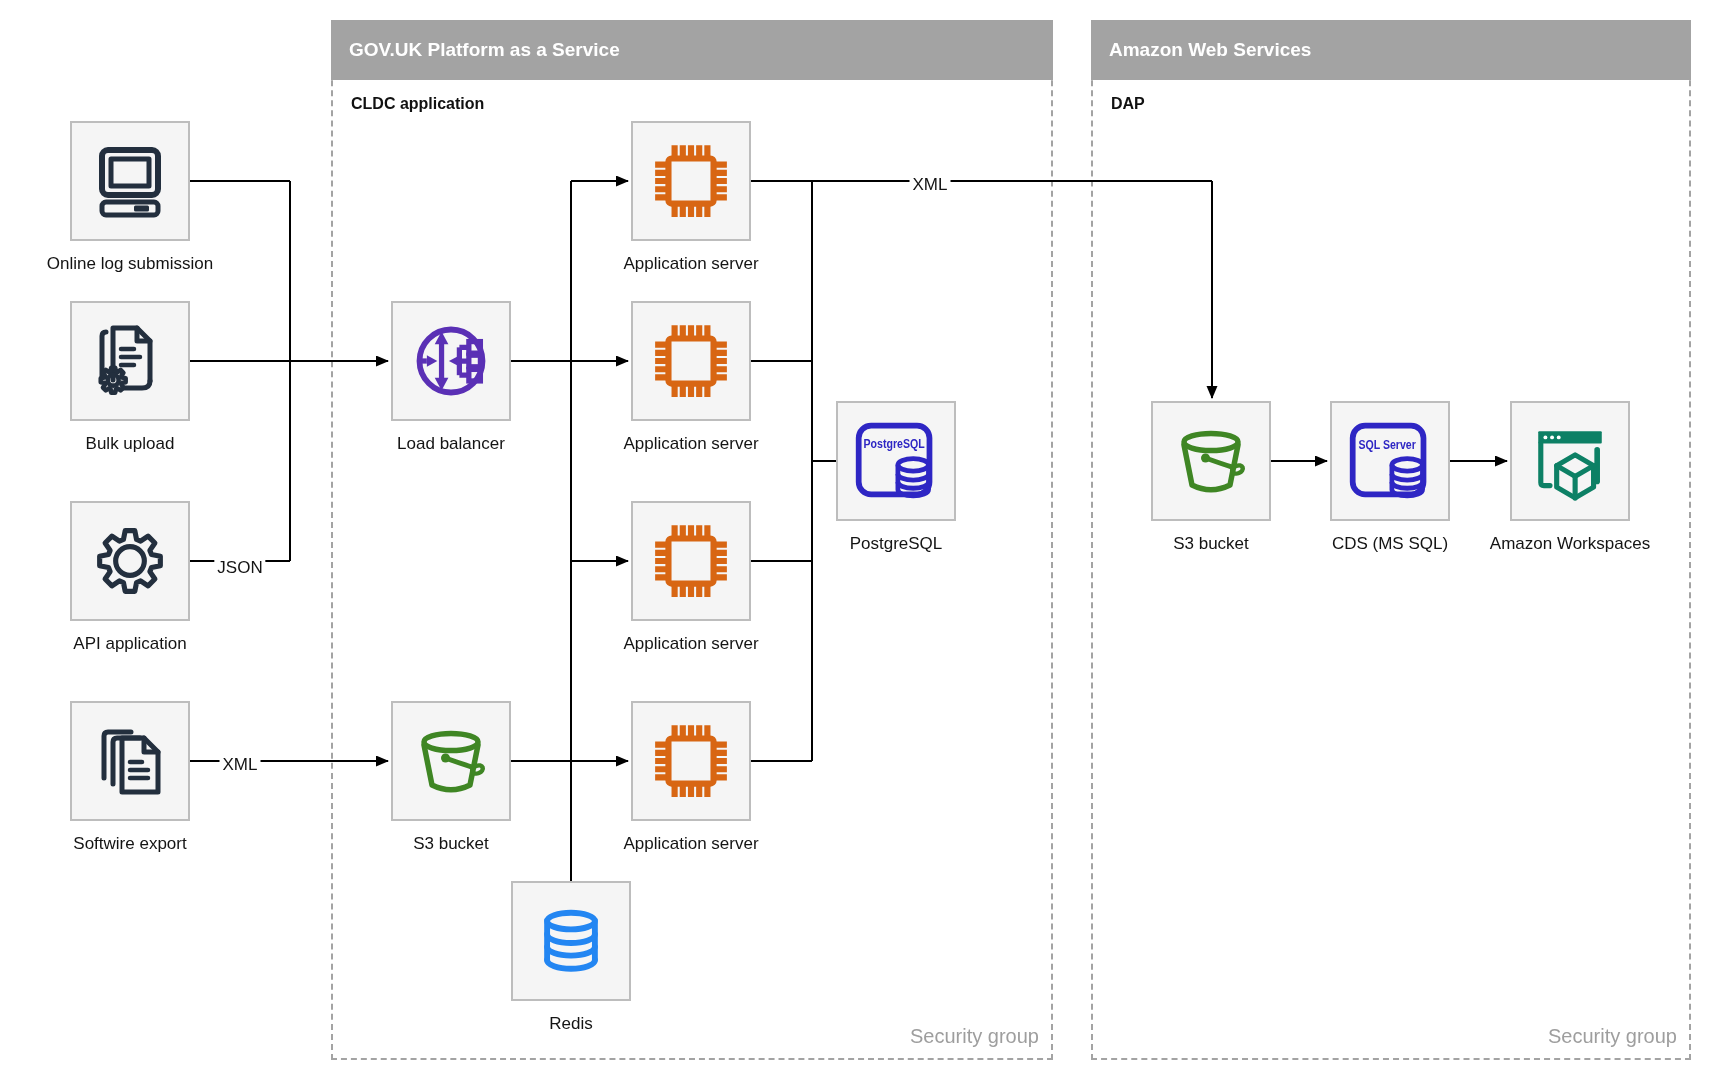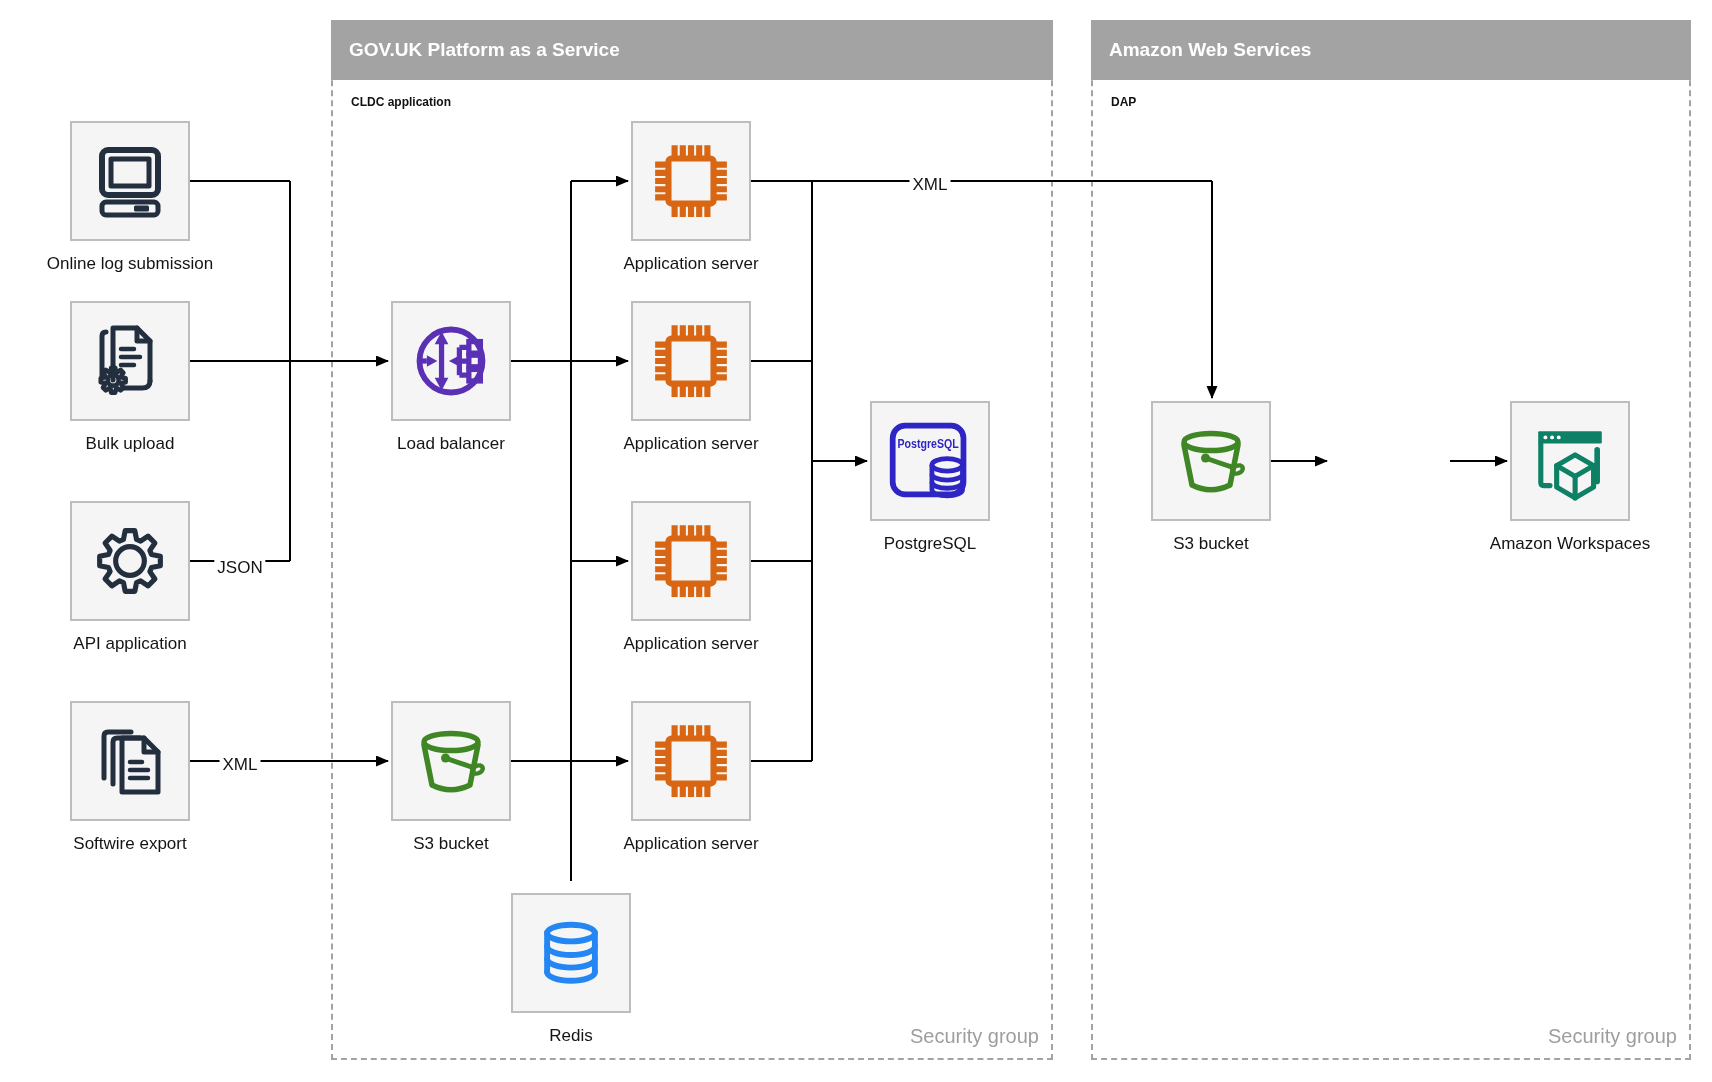--- a/index.html
+++ b/index.html
@@ -17,7 +17,7 @@
   .container-header{position:absolute;left:-2px;top:-2px;right:-2px;height:60px;
     background:var(--c-header);color:#fff;font-size:19px;font-weight:bold;
     display:flex;align-items:center;padding-left:18px;}
-  .container-sublabel{position:absolute;left:18px;top:73px;font-size:12px;
+  .container-sublabel{position:absolute;left:18px;top:73px;font-size:16px;
     font-weight:bold;color:#111;}
   .container-footer{position:absolute;right:12px;bottom:10px;font-size:20px;
     color:var(--c-muted);}

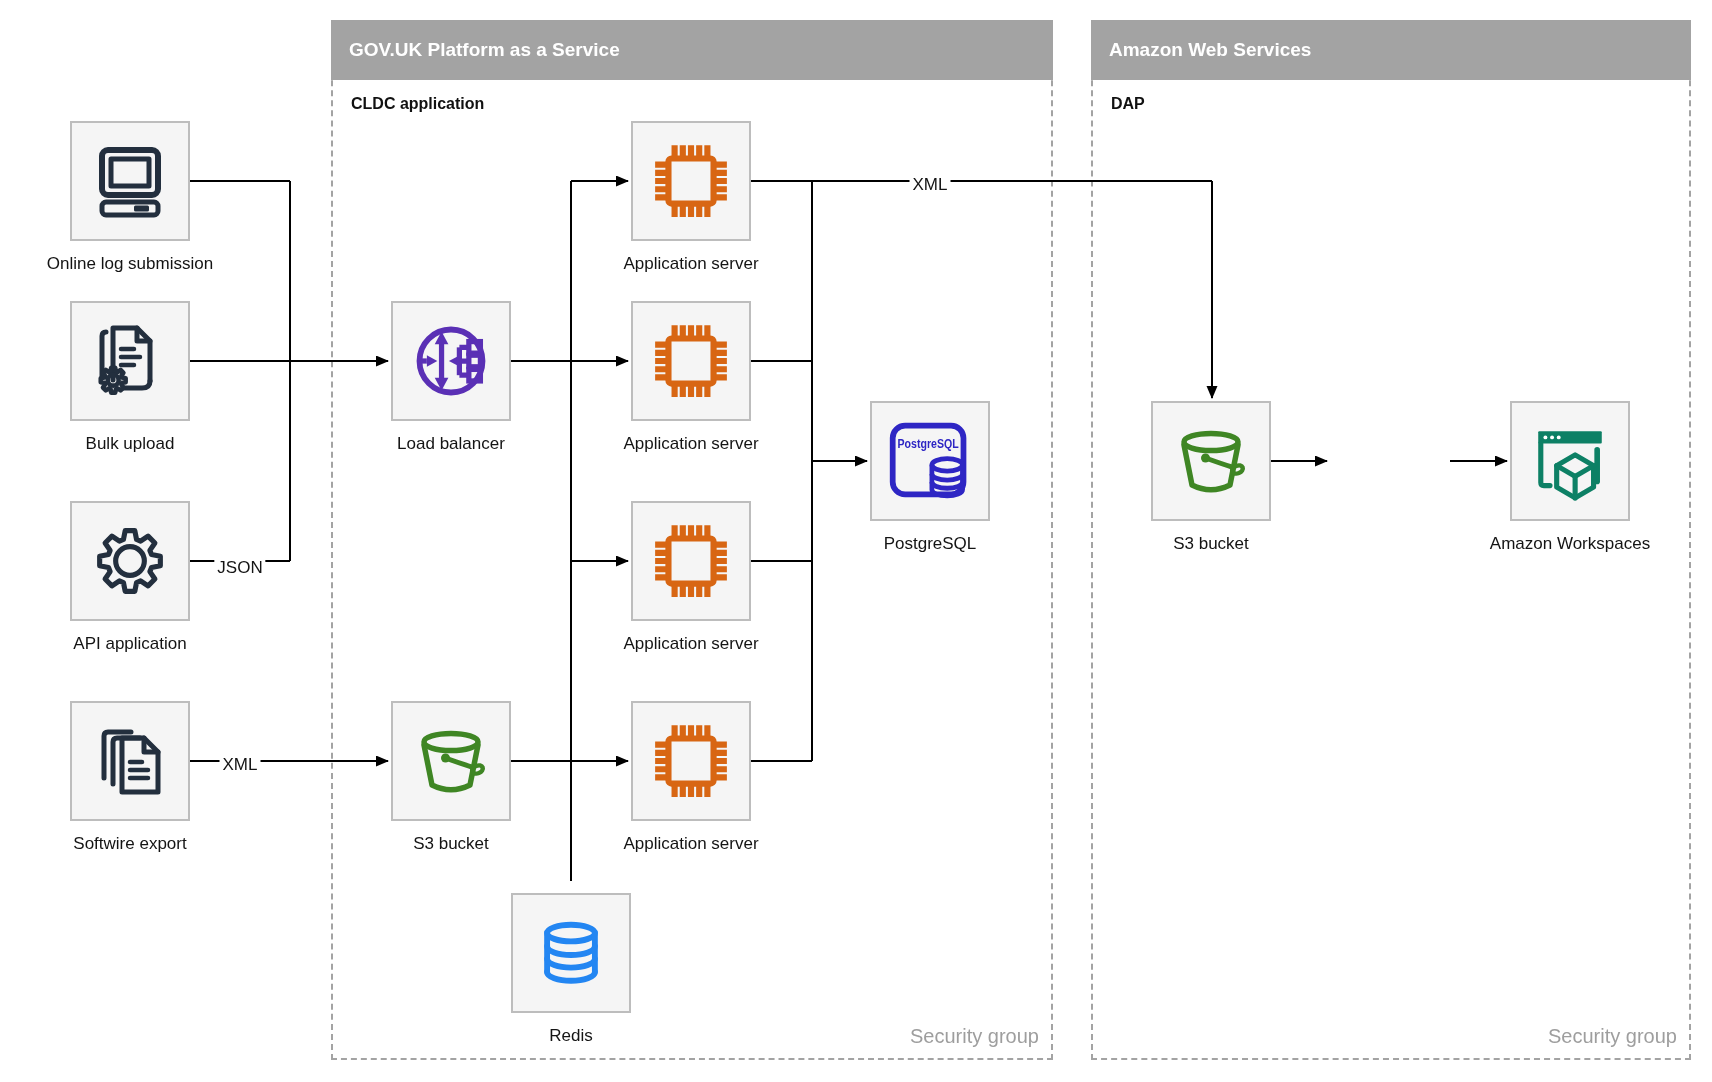--- a/index.html
+++ b/index.html
@@ -252,7 +252,7 @@
     <div class="node-label">Application server</div>
   </div>
 
-  <div class="node" style="left:870px;top:401px;">
+  <div class="node" style="left:836px;top:401px;">
     <div class="icon-box">
       <svg width="88" height="88" viewBox="0 0 92 92">
         <rect class="st-indigo" stroke-width="6" x="7" y="9" width="74" height="72" rx="13"></rect>

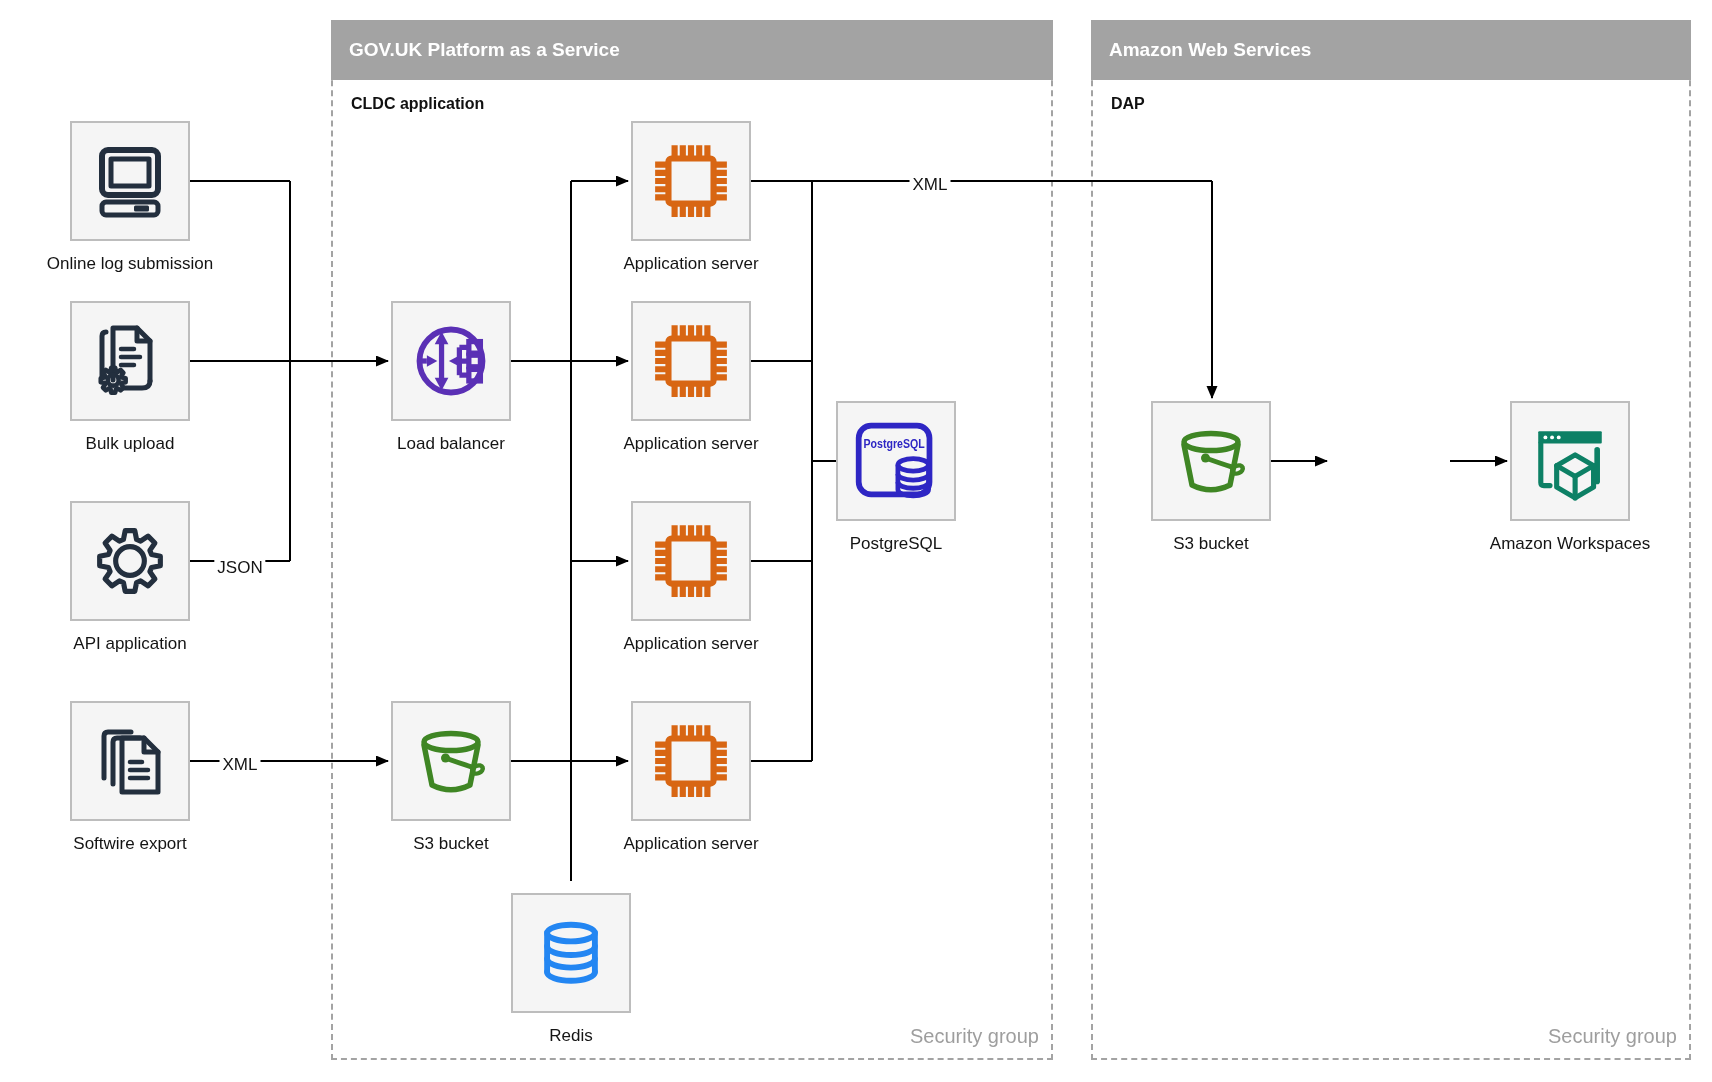--- a/index.html
+++ b/index.html
@@ -279,6 +279,19 @@
     <div class="node-label">S3 bucket</div>
   </div>
 
+  <div class="node" style="left:1330px;top:401px;">
+    <div class="icon-box">
+      <svg width="88" height="88" viewBox="0 0 92 92">
+        <rect class="st-indigo" stroke-width="6" x="7" y="9" width="74" height="72" rx="13"></rect>
+        <text x="13" y="33" font-size="14" font-weight="bold" fill="var(--c-indigo)" textLength="60" lengthAdjust="spacingAndGlyphs">SQL Server</text>
+        <path class="st-indigo" fill="#fff" stroke-width="5" d="M48,50 V76 a16,6.5 0 0 0 32,0 V50"></path>
+        <path class="st-indigo" stroke-width="5" d="M48,59.5 a16,6.5 0 0 0 32,0"></path>
+        <path class="st-indigo" stroke-width="5" d="M48,68 a16,6.5 0 0 0 32,0"></path>
+        <ellipse class="st-indigo" fill="#fff" stroke-width="5" cx="64" cy="50" rx="16" ry="6.5"></ellipse>
+      </svg>
+    </div>
+    <div class="node-label">CDS (MS SQL)</div>
+  </div>
 
   <div class="node" style="left:1510px;top:401px;">
     <div class="icon-box">

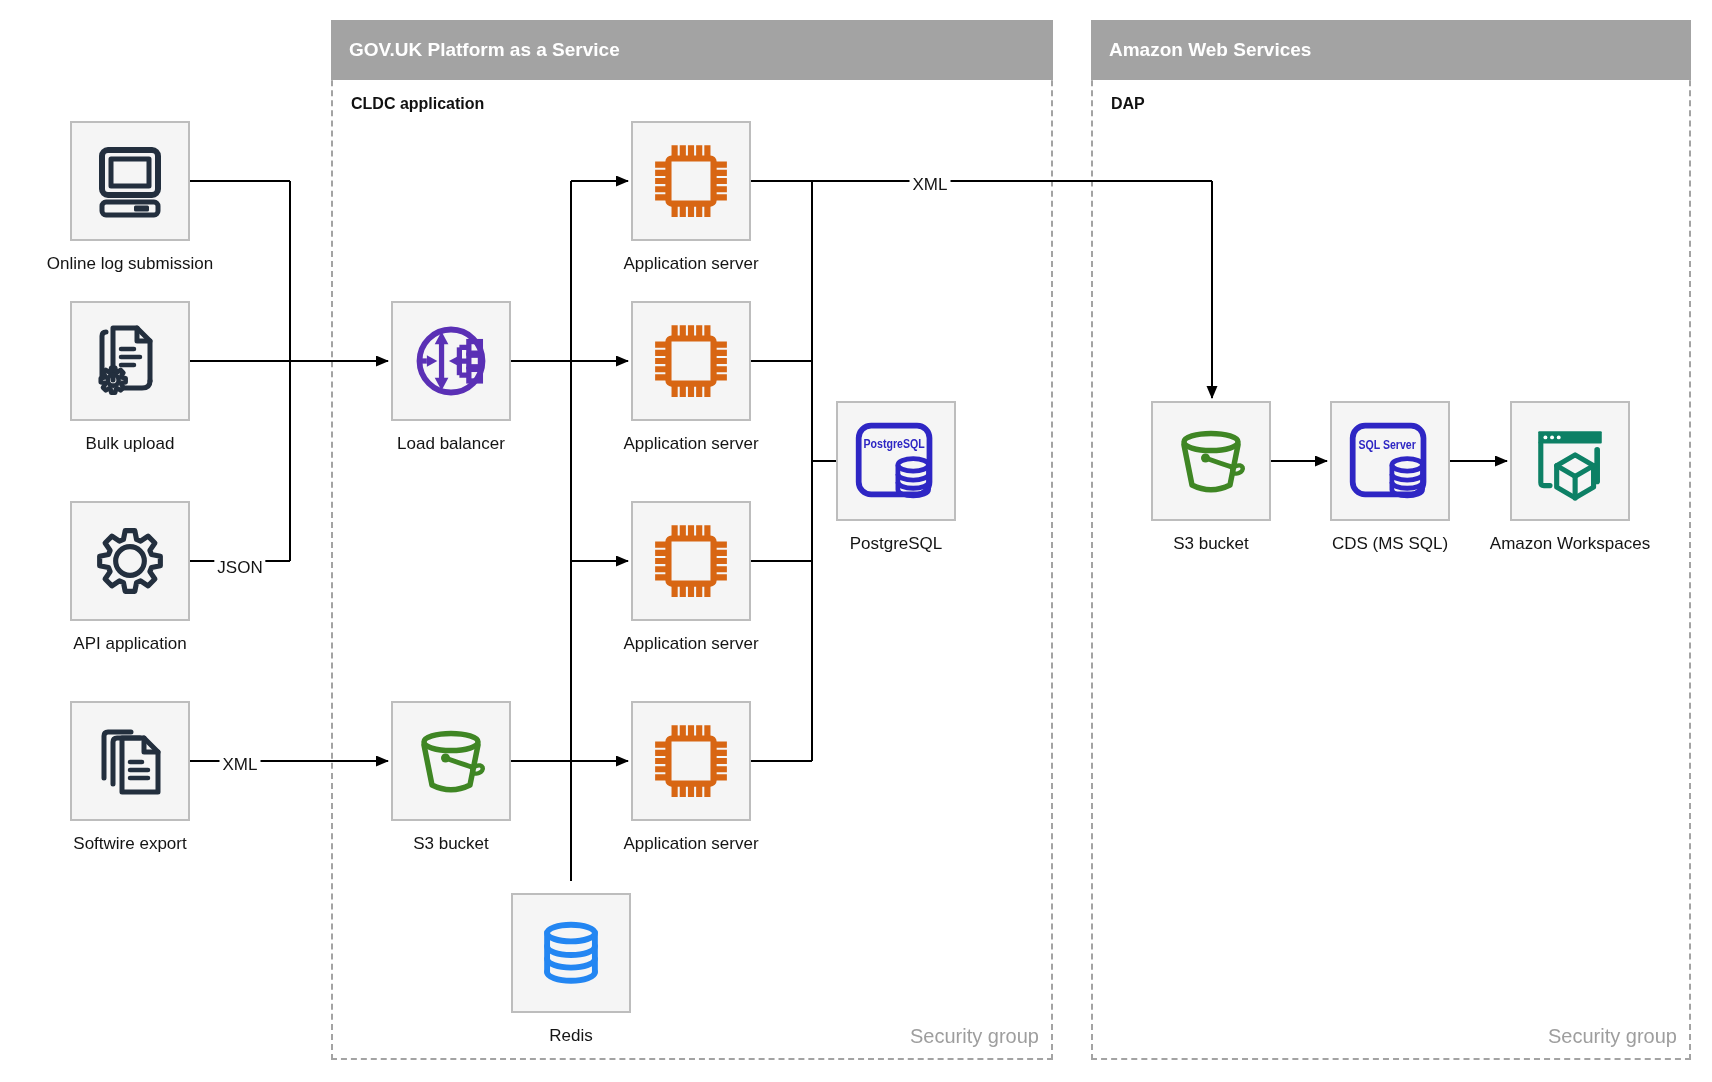--- a/index.html
+++ b/index.html
@@ -187,7 +187,7 @@
     <div class="node-label">S3 bucket</div>
   </div>
 
-  <div class="node" style="left:511px;top:881px;margin-top:12px;">
+  <div class="node" style="left:511px;top:881px;">
     <div class="icon-box">
       <svg width="78" height="78" viewBox="0 0 80 80">
         <ellipse class="st-blue rnd" stroke-width="6" cx="40" cy="19.5" rx="24.5" ry="8.5"></ellipse>

